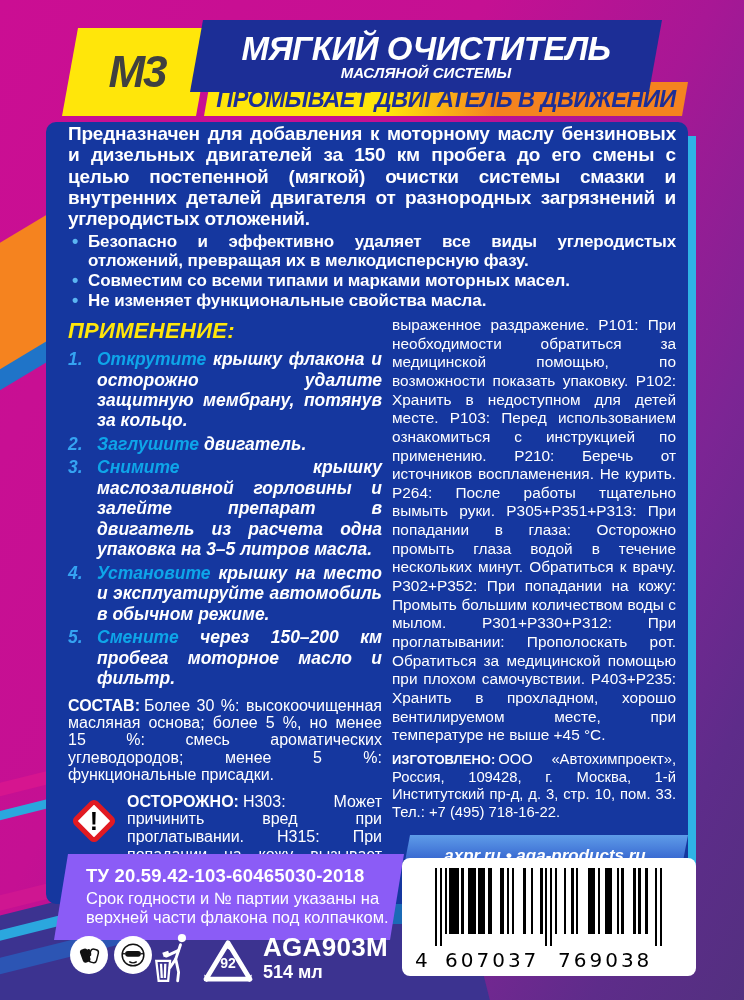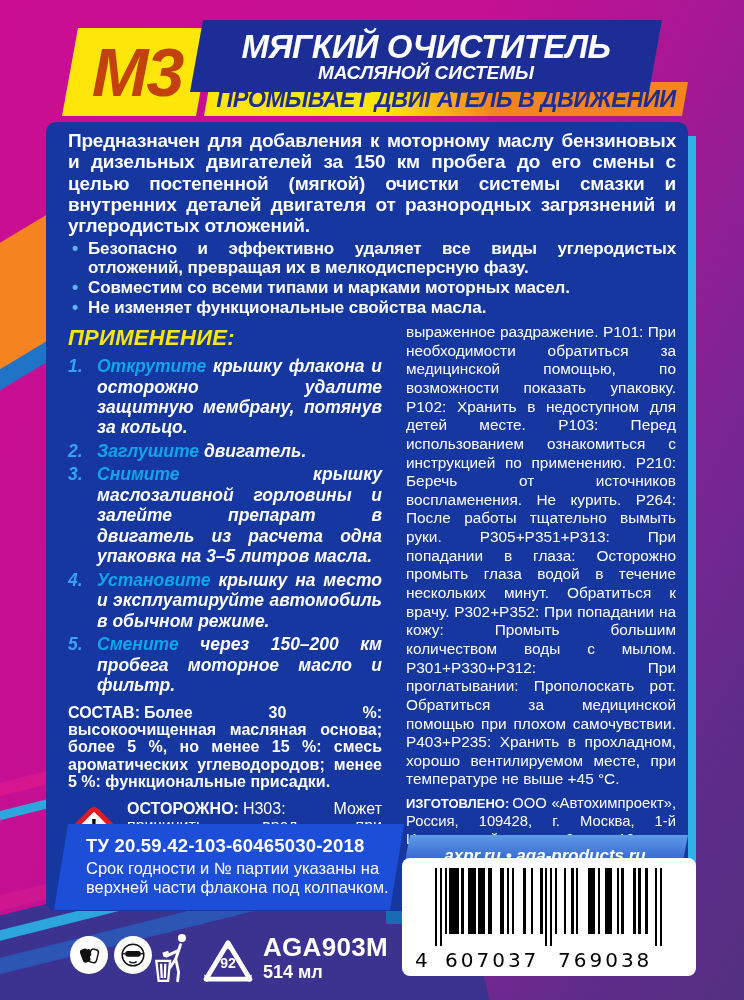--- a/index.html
+++ b/index.html
@@ -24,7 +24,7 @@
   .m3box{position:absolute;left:62px;top:28px;width:150px;height:88px;background:#ffe60a;z-index:5;
     clip-path:polygon(16px 0,100% 0,calc(100% - 16px) 100%,0 100%);
     display:flex;align-items:center;justify-content:center;}
-  .m3box span{font-size:68px;font-weight:900;font-style:italic;color:#c2410c;letter-spacing:-2px;}
+  .m3box span{font-size:44px;font-weight:900;font-style:italic;color:#404040;letter-spacing:-2px;}
   .banner{position:absolute;left:190px;top:20px;width:472px;height:72px;background:#1c2e96;z-index:6;
     clip-path:polygon(13px 0,100% 0,calc(100% - 13px) 100%,0 100%);
     display:flex;flex-direction:column;align-items:center;justify-content:center;}

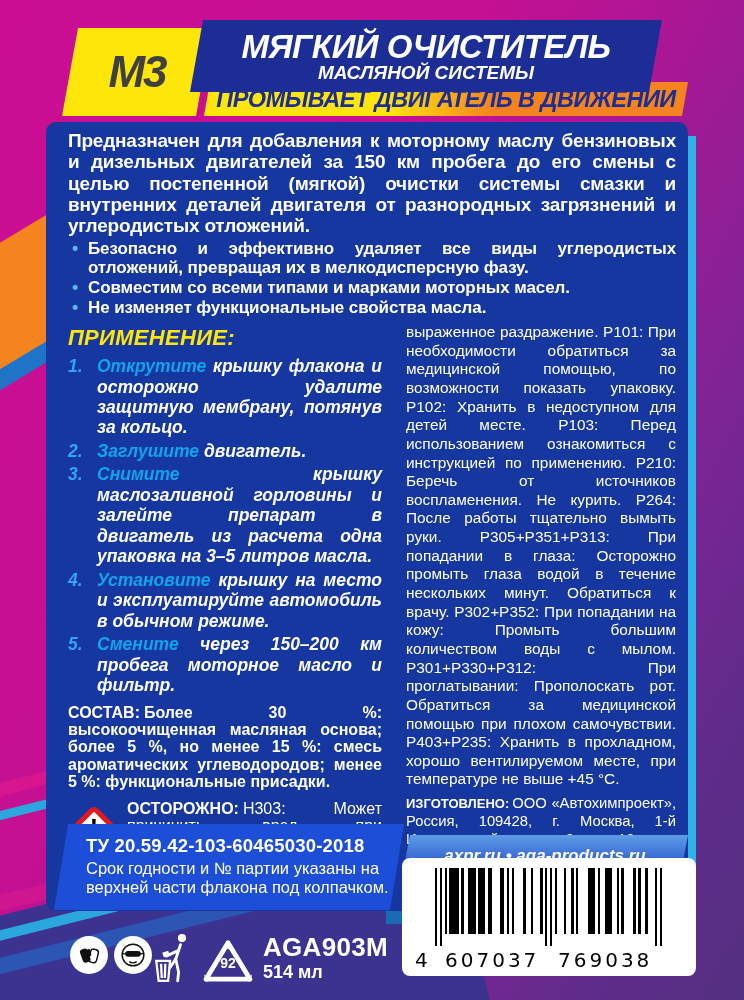--- a/index.html
+++ b/index.html
@@ -29,7 +29,7 @@
     clip-path:polygon(13px 0,100% 0,calc(100% - 13px) 100%,0 100%);
     display:flex;flex-direction:column;align-items:center;justify-content:center;}
   .banner .t1{font-size:33px;font-weight:800;font-style:italic;line-height:1.0;letter-spacing:-0.5px;}
-  .banner .t2{font-size:19px;font-weight:bold;font-style:italic;line-height:1.05;}
+  .banner .t2{font-size:15px;font-weight:bold;font-style:italic;line-height:1.05;}
   .tagline{position:absolute;left:204px;top:82px;width:484px;height:34px;z-index:5;
     background:linear-gradient(90deg,#ffe60a 0%,#ffe60a 38%,#f5831f 60%,#f5831f 100%);
     clip-path:polygon(6px 0,100% 0,calc(100% - 6px) 100%,0 100%);

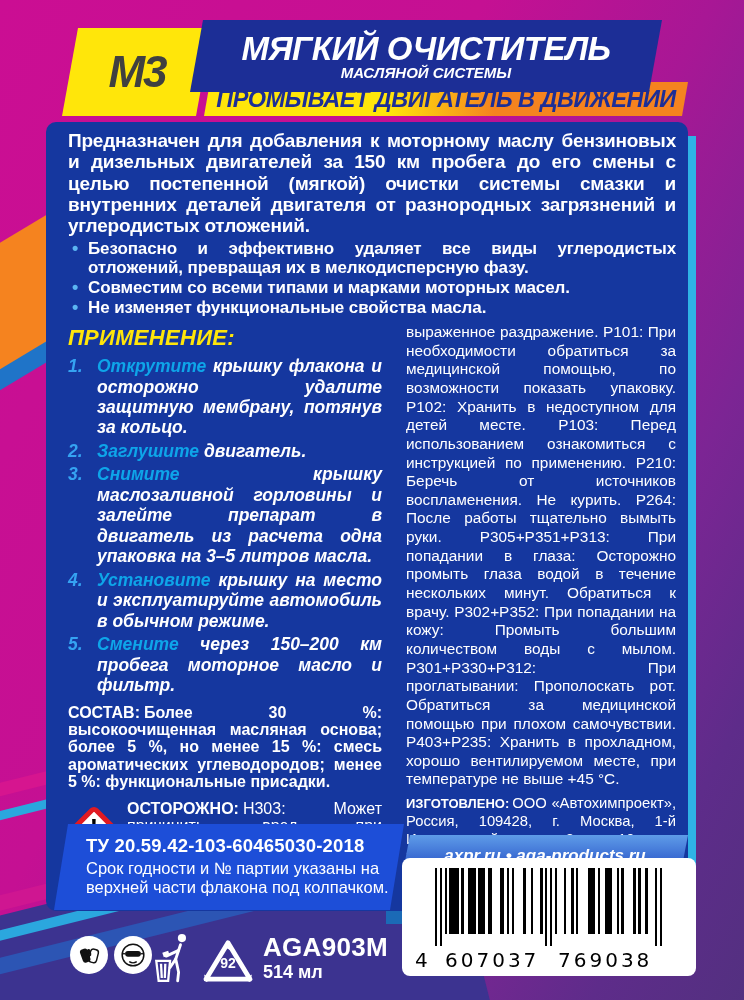--- a/index.html
+++ b/index.html
@@ -38,7 +38,7 @@
   
   .panel{position:absolute;left:46px;top:122px;width:642px;min-height:726px;z-index:2;
     background:#15379f;border-radius:10px;box-sizing:border-box;
-    padding:8px 12px 6px 22px;overflow-wrap:break-word;}
+    padding:1px 12px 6px 22px;overflow-wrap:break-word;}
   .desc{margin:0;font-size:19px;line-height:1.12;font-weight:bold;text-align:justify;letter-spacing:-0.2px;}
   .features{margin:4px 0 6px;padding:0;list-style:none;}
   .features li{position:relative;padding-left:20px;font-size:17px;font-weight:bold;line-height:1.07;

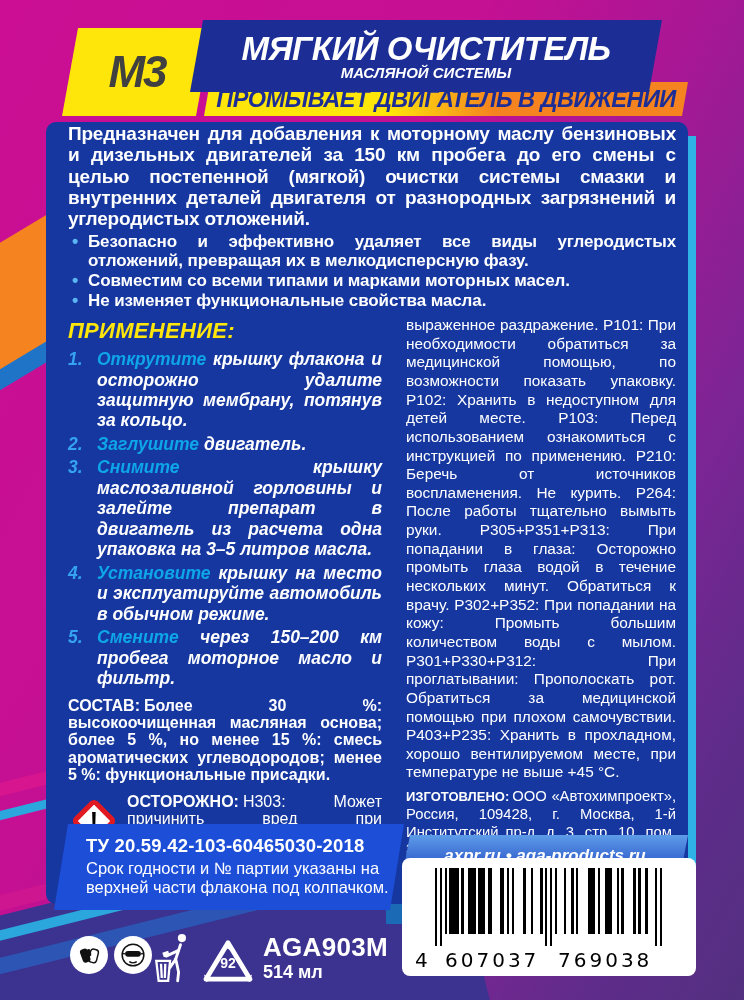--- a/index.html
+++ b/index.html
@@ -44,7 +44,7 @@
   .features li{position:relative;padding-left:20px;font-size:17px;font-weight:bold;line-height:1.07;
     text-align:justify;letter-spacing:-0.1px;margin-bottom:2px;}
   .features li::before{content:"•";position:absolute;left:4px;top:-1px;color:#5bb5f2;font-size:18px;}
-  .cols{display:flex;gap:24px;}
+  .cols{display:flex;gap:10px;}
   .col-left{width:314px;flex:none;}
   .col-right{flex:1;min-width:0;}
   .app-heading{margin:2px 0 5px;font-size:22px;font-weight:bold;font-style:italic;color:#ffe60a;letter-spacing:0.3px;}

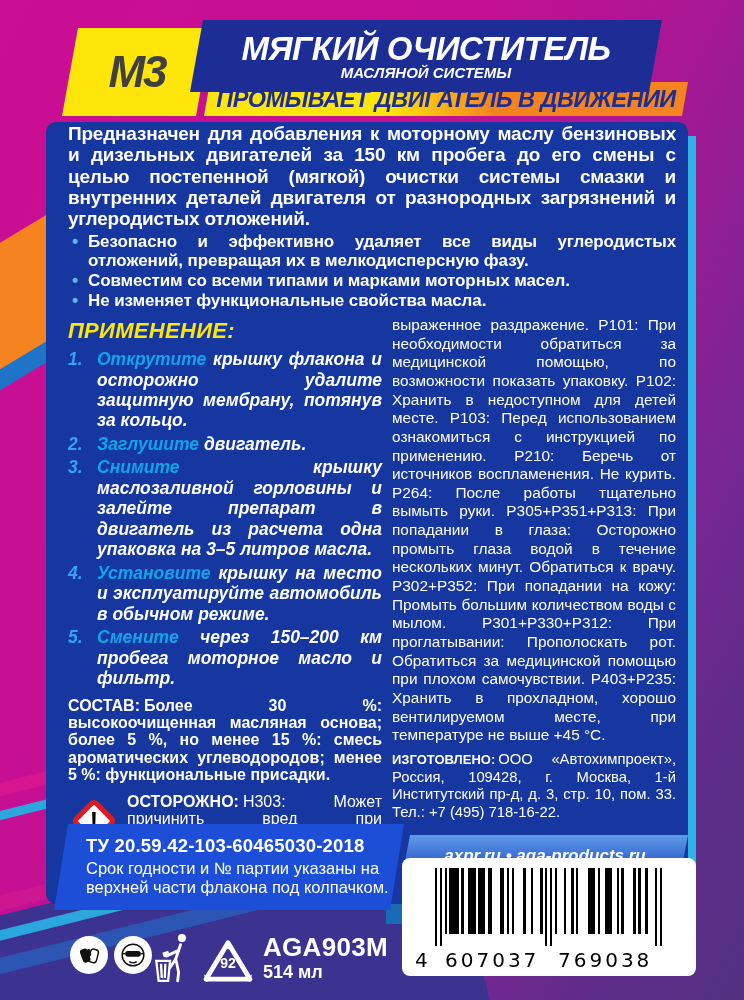--- a/index.html
+++ b/index.html
@@ -53,7 +53,7 @@
     line-height:1.17;text-align:justify;margin-bottom:3px;}
   .step-num{position:absolute;left:0;color:#35a3f2;}
   .step-kw{color:#0ea5e9;}
-  .comp{margin:8px 0 0;font-size:16px;line-height:1.09;text-align:justify;font-weight:bold;}
+  .comp{margin:8px 0 0;font-size:16px;line-height:1.09;text-align:justify;}
   .comp b{margin-right:4px;}
   .caution{margin-top:9px;font-size:16px;line-height:1.1;text-align:justify;}
   .caution b{margin-right:4px;}

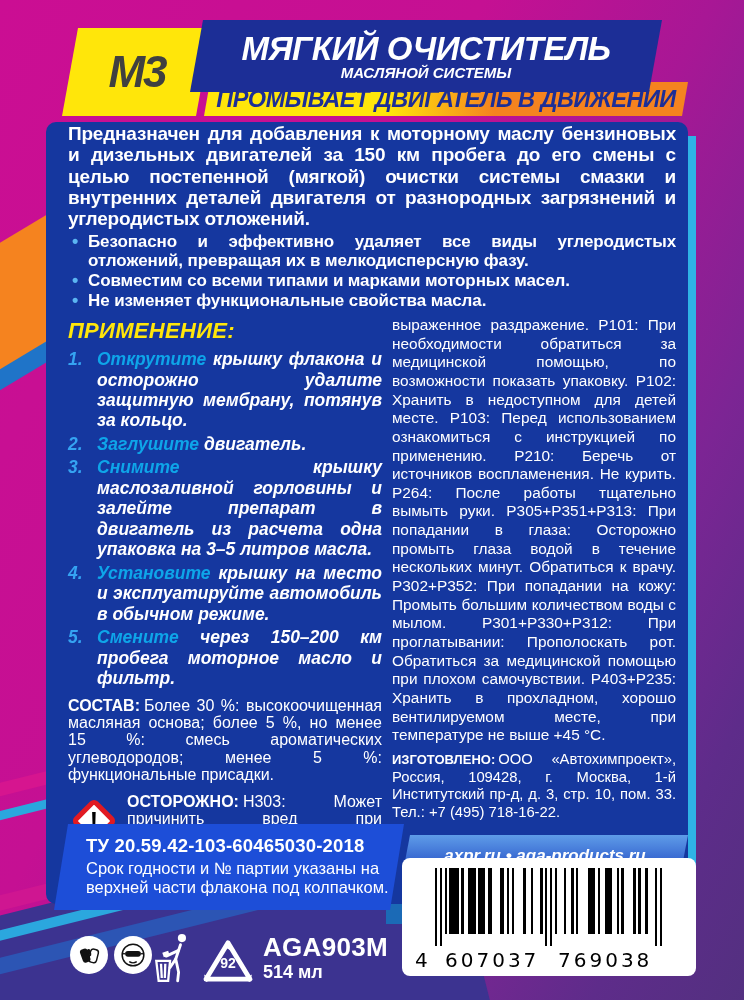--- a/index.html
+++ b/index.html
@@ -67,7 +67,7 @@
     clip-path:polygon(8px 0,100% 0,calc(100% - 8px) 100%,0 100%);
     display:flex;align-items:center;justify-content:center;}
   .axpr span{font-size:17px;font-weight:bold;font-style:italic;}
-  .tu{position:absolute;left:54px;top:824px;width:350px;height:86px;z-index:2;background:#1d4ed8;
+  .tu{position:absolute;left:54px;top:854px;width:350px;height:86px;z-index:2;background:#8b5cf6;
     clip-path:polygon(14px 0,100% 0,calc(100% - 14px) 100%,0 100%);
     box-sizing:border-box;padding:11px 12px 0 32px;}
   .tu-num{font-size:18.5px;font-weight:bold;letter-spacing:0.2px;}

